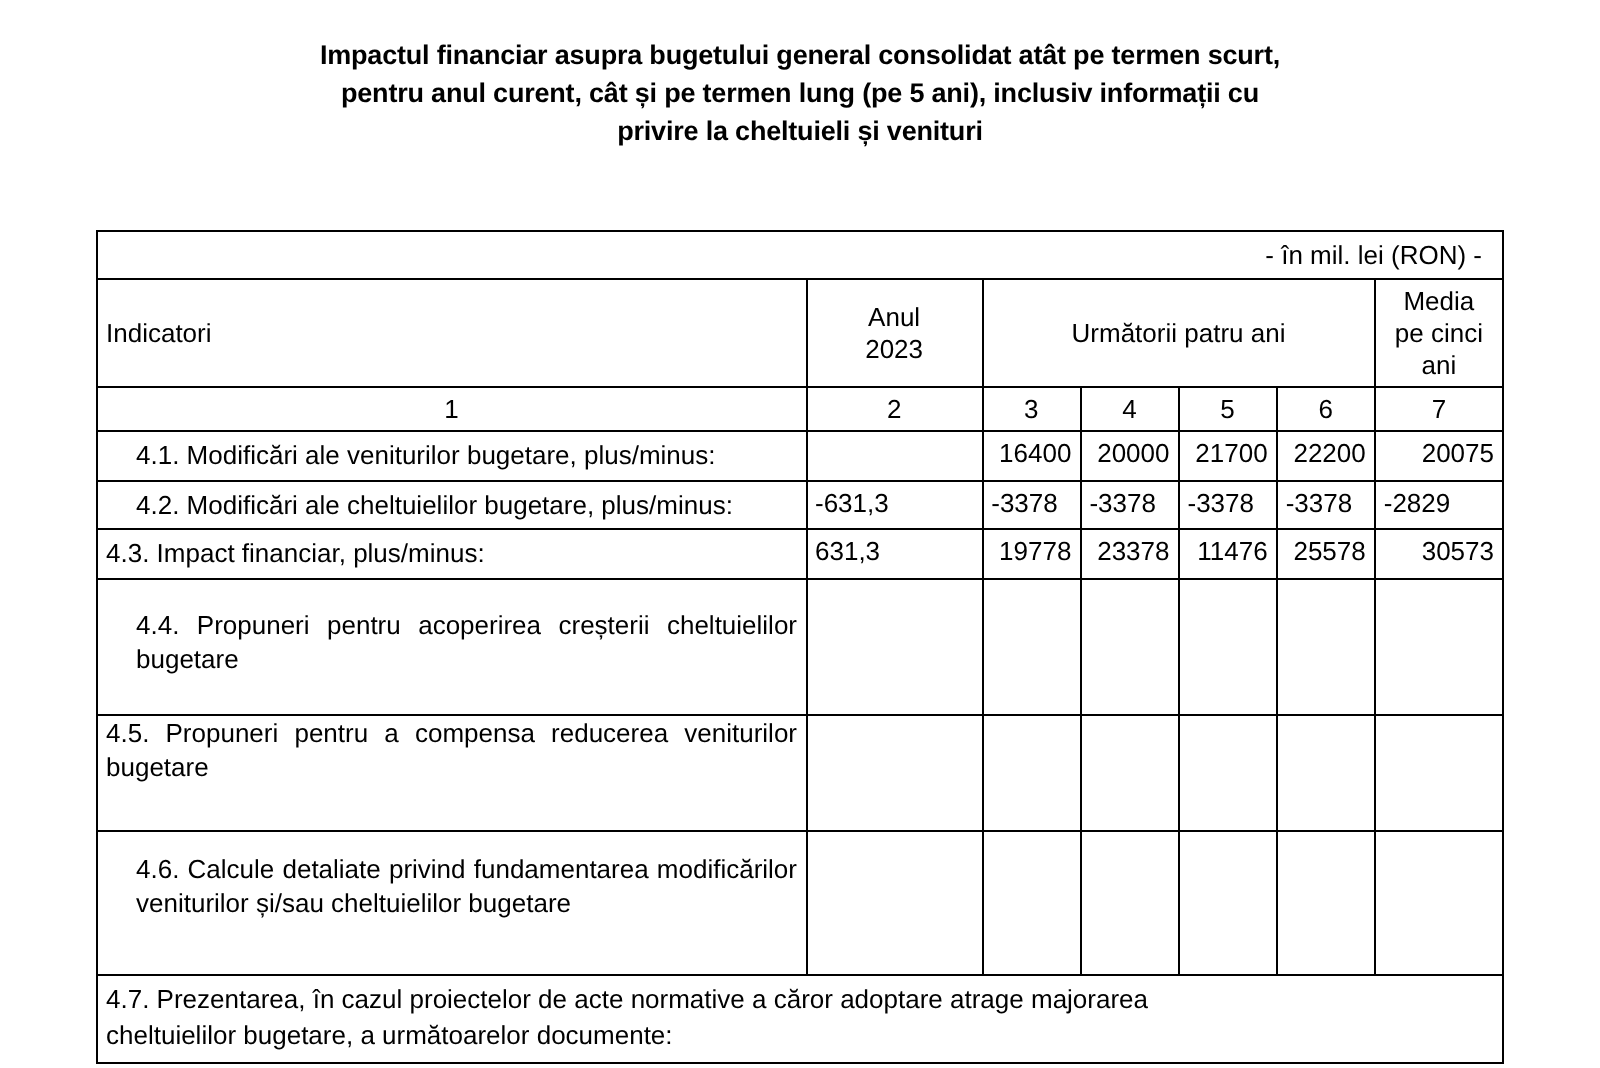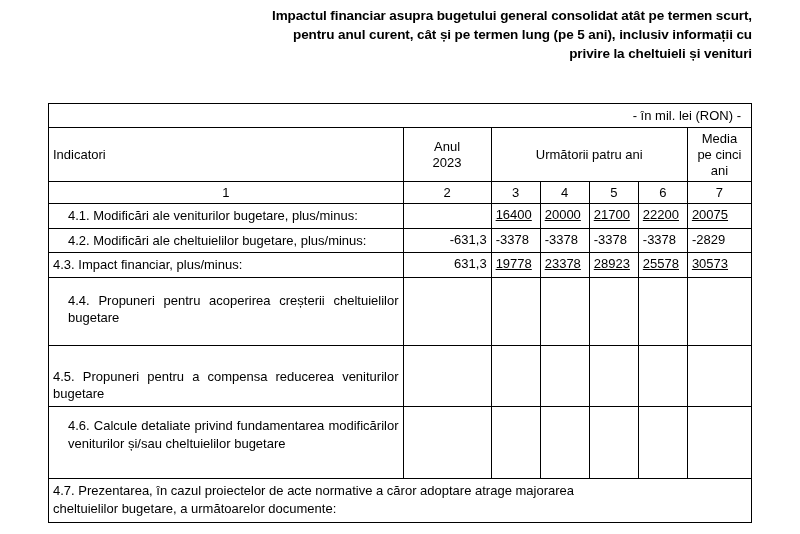--- a/index.html
+++ b/index.html
@@ -22,12 +22,12 @@
     padding: 0 48px;
   }
   .doc-title {
-    text-align: right;
+    text-align: center;
     font-weight: bold;
     font-size: 13.5px;
     line-height: 1.42;
     padding-top: 6px;
-    margin: 0 0 10px 0;
+    margin: 12px 0 10px 0;
     letter-spacing: -0.1px;
   }
   .doc-title .tline {

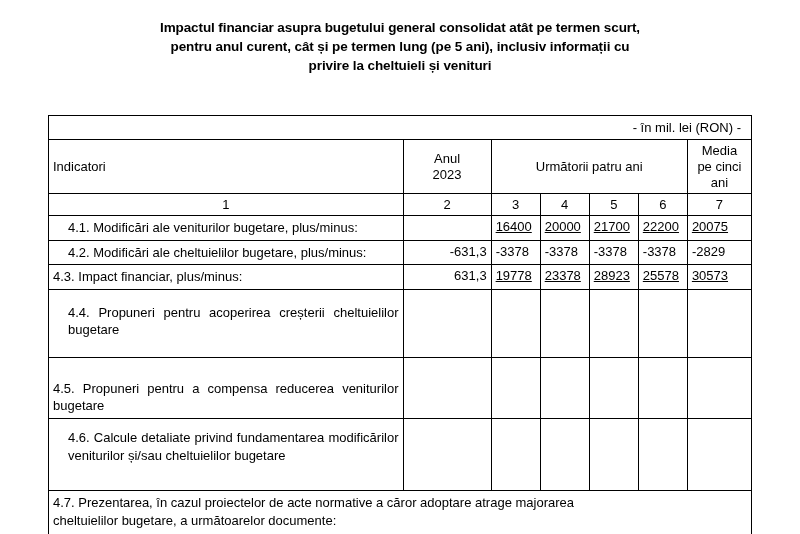--- a/index.html
+++ b/index.html
@@ -87,8 +87,7 @@
     padding-left: 19px;
   }
   .num {
-    text-align: left;
-    text-decoration: underline;
+    text-align: right;
   }
   .numleft {
     text-align: left;

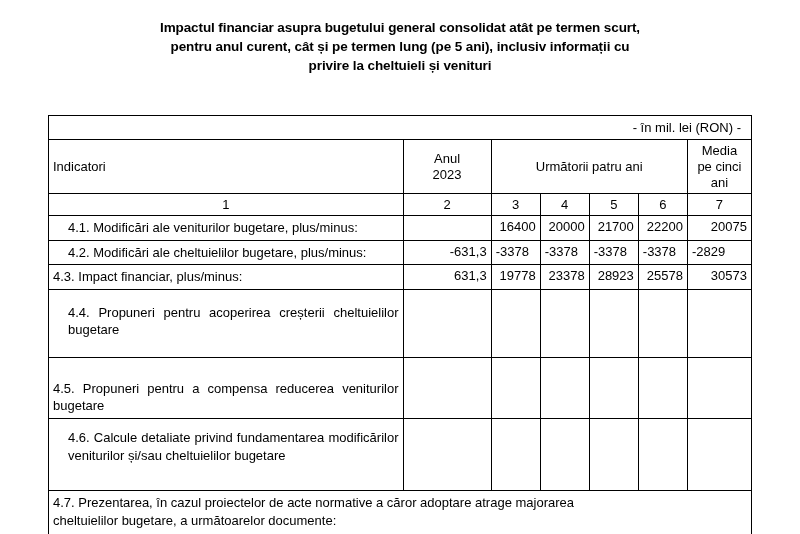--- a/index.html
+++ b/index.html
@@ -95,7 +95,7 @@
     margin-left: 20px;
   }
   .numright {
-    text-align: right;
+    text-align: left;
     padding-right: 8px;
     margin-top: 48px;
   }

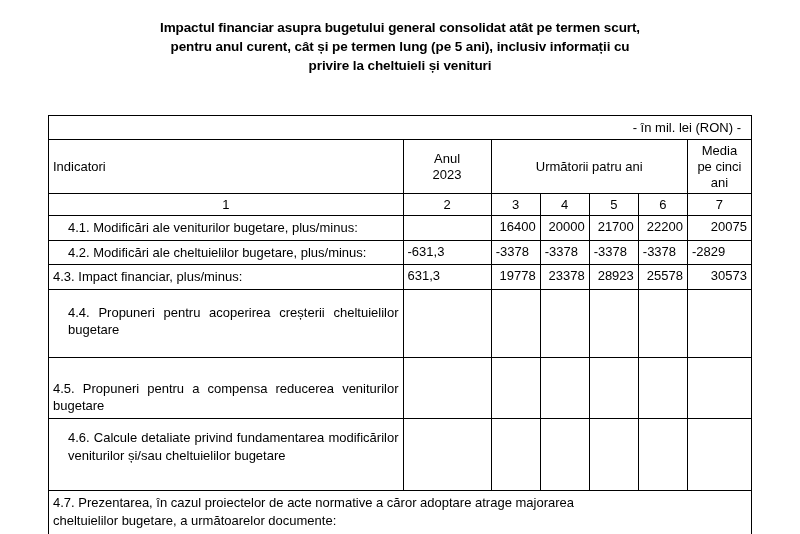--- a/index.html
+++ b/index.html
@@ -184,7 +184,7 @@
         <td class="numright">631,3</td>
         <td class="num">19778</td>
         <td class="num">23378</td>
-        <td class="num">28923</td>
+        <td class="num">11476</td>
         <td class="num">25578</td>
         <td class="num">30573</td>
       </tr>

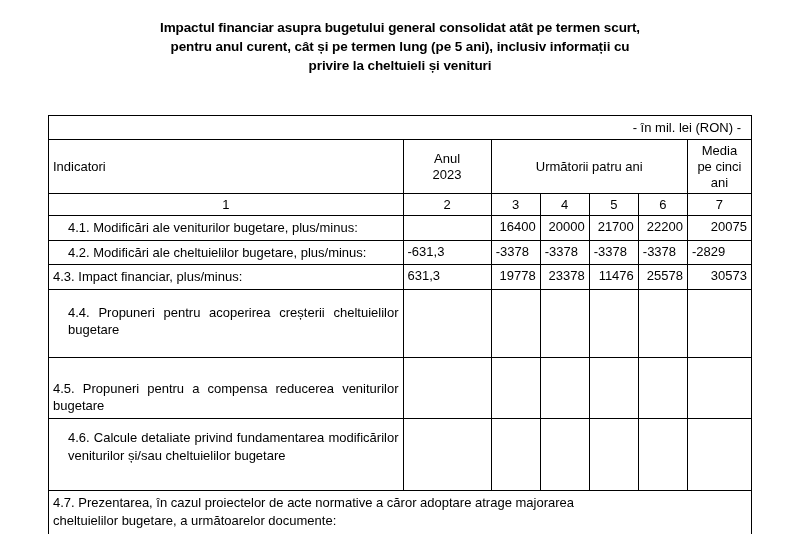--- a/index.html
+++ b/index.html
@@ -200,7 +200,7 @@
       </tr>
 
       <tr class="tall-4-5">
-        <td class="ind-cell" style="padding-top:22px;">4.5. Propuneri pentru a compensa reducerea veniturilor bugetare</td>
+        <td class="ind-cell" style="padding-top:0;">4.5. Propuneri pentru a compensa reducerea veniturilor bugetare</td>
         <td class="blank-cell"></td>
         <td class="blank-cell"></td>
         <td class="blank-cell"></td>

